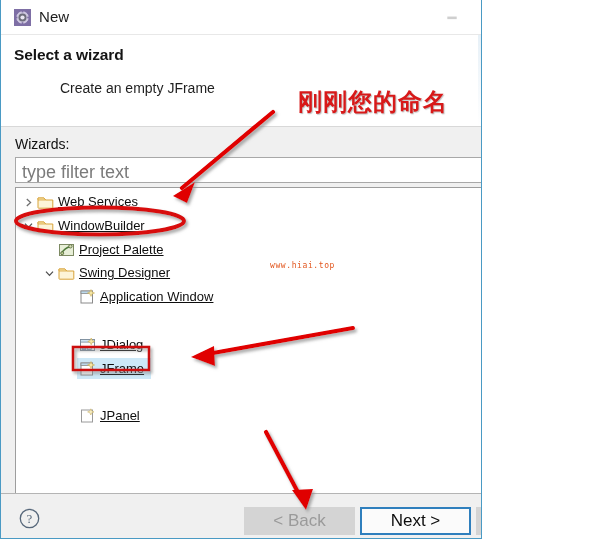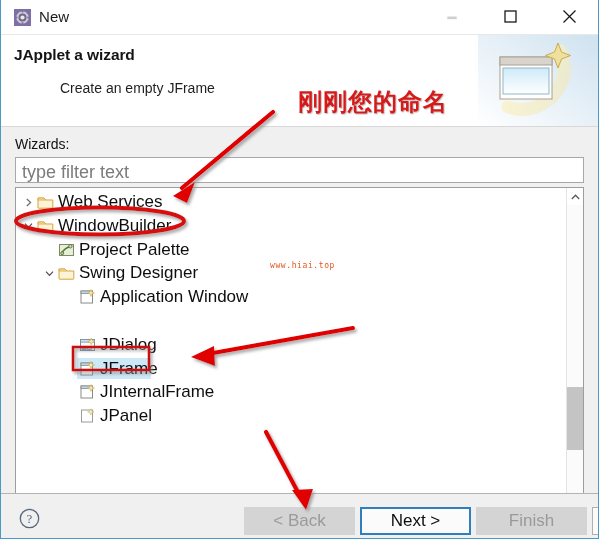--- a/index.html
+++ b/index.html
@@ -14,7 +14,7 @@
   #window {
     position: absolute;
     left: 0; top: 0;
-    width: 599px; height: 539px;
+    width: 482px; height: 539px;
     background: #000000;
     border: 1px solid #4a9ac4;
     border-top: none;

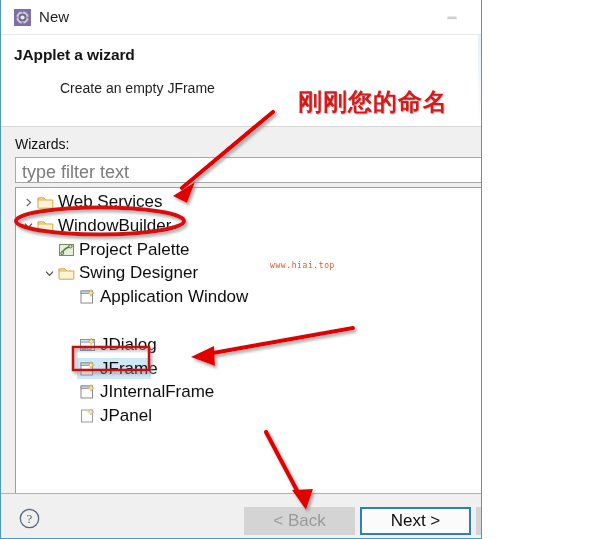--- a/index.html
+++ b/index.html
@@ -305,7 +305,7 @@
   </div>
 
   <div id="header">
-    <div id="header-title">JApplet a wizard</div>
+    <div id="header-title">Select a wizard</div>
     <div id="header-desc">Create an empty JFrame</div>
     <div id="header-gfx">
       <svg width="120" height="91" viewBox="0 0 120 91">

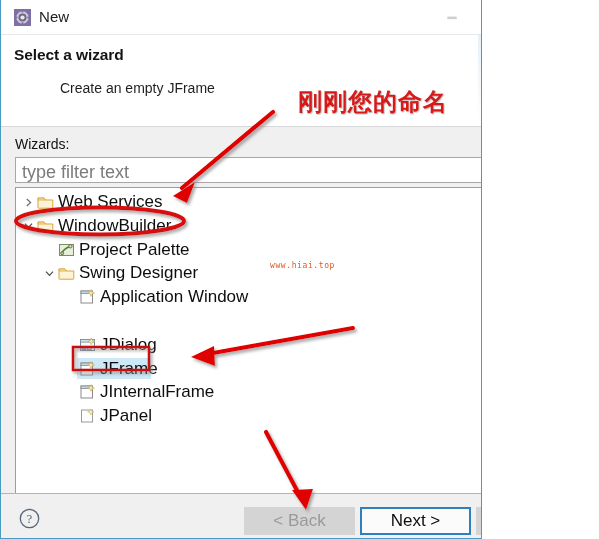--- a/index.html
+++ b/index.html
@@ -144,10 +144,11 @@
   }
   .row .tlabel {
     position: absolute;
-    font-size: 17px;
+    font-size: 13px;
     color: #0e0e0e;
     white-space: nowrap;
     line-height: 16px;
+    text-decoration: underline;
   }
   .row.selected .selbg {
     position: absolute;

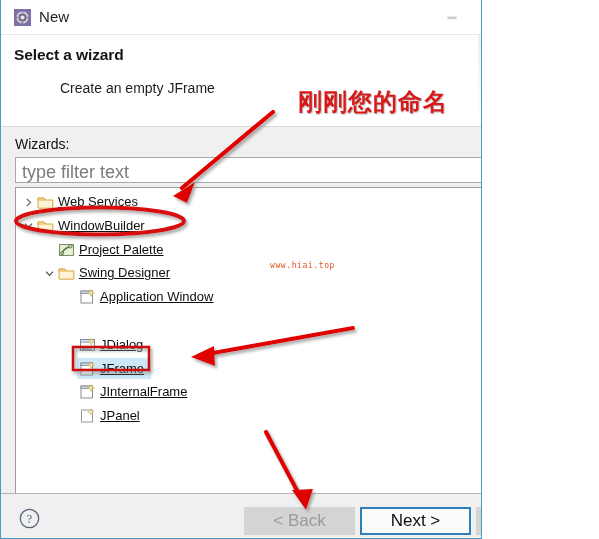--- a/index.html
+++ b/index.html
@@ -419,15 +419,6 @@
               </svg></span>
             <span class="tlabel" style="left: 84px;">JFrame</span>
           </div>
-          <div class="row" style="top: 192.4px;">
-            <span class="twisty" style="left: 46px;"></span>
-            <span class="ticon" style="left: 63px;"><svg width="17" height="16" viewBox="0 0 17 16">
-                <rect x="2" y="2" width="11.5" height="12" fill="#ffffff" stroke="#8a8a8a" stroke-width="1"></rect>
-                <rect x="2" y="2" width="11.5" height="2.6" fill="#bcd9ec" stroke="#8a8a8a" stroke-width=".8"></rect>
-                <path d="M12 .6 l1 2.4 L15.5 4 l-2.5 1 L12 7.4 l-1 -2.4 L8.5 4 l2.5 -1 Z" fill="#f4e6a6" stroke="#c9ab50" stroke-width=".6"></path>
-              </svg></span>
-            <span class="tlabel" style="left: 84px;">JInternalFrame</span>
-          </div>
           <div class="row" style="top: 216.2px;">
             <span class="twisty" style="left: 46px;"></span>
             <span class="ticon" style="left: 63px;"><svg width="17" height="16" viewBox="0 0 17 16">

